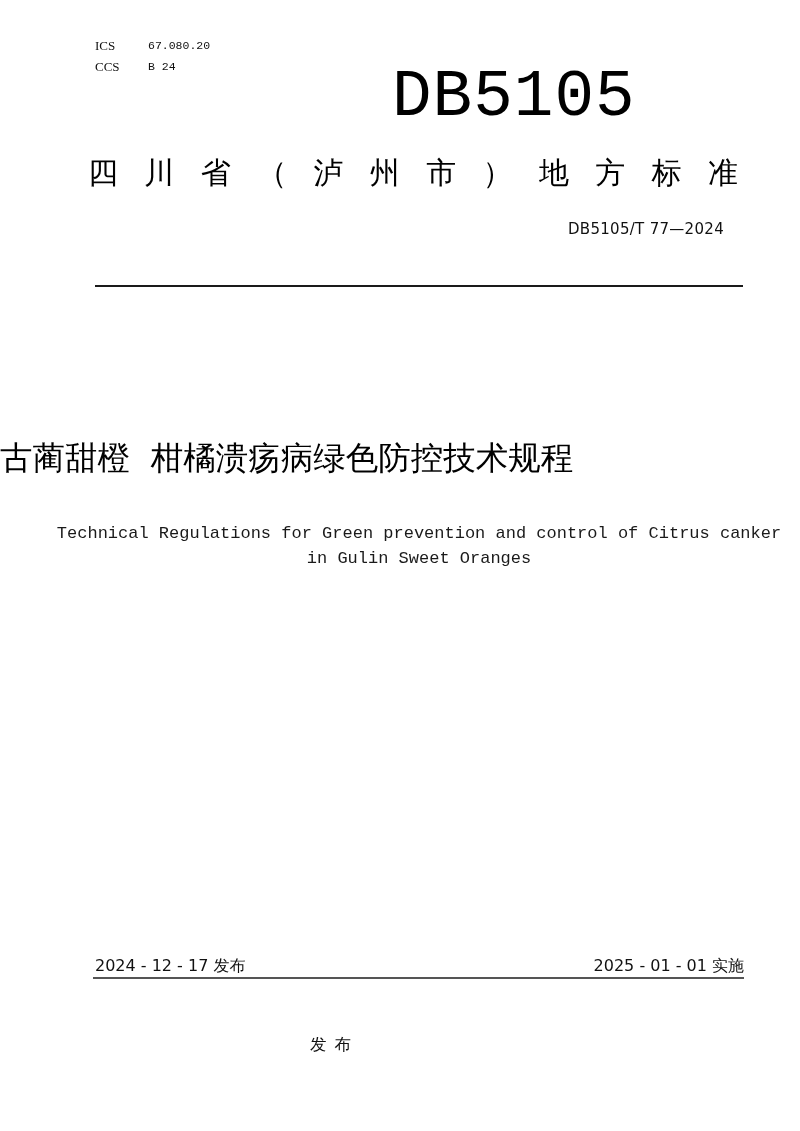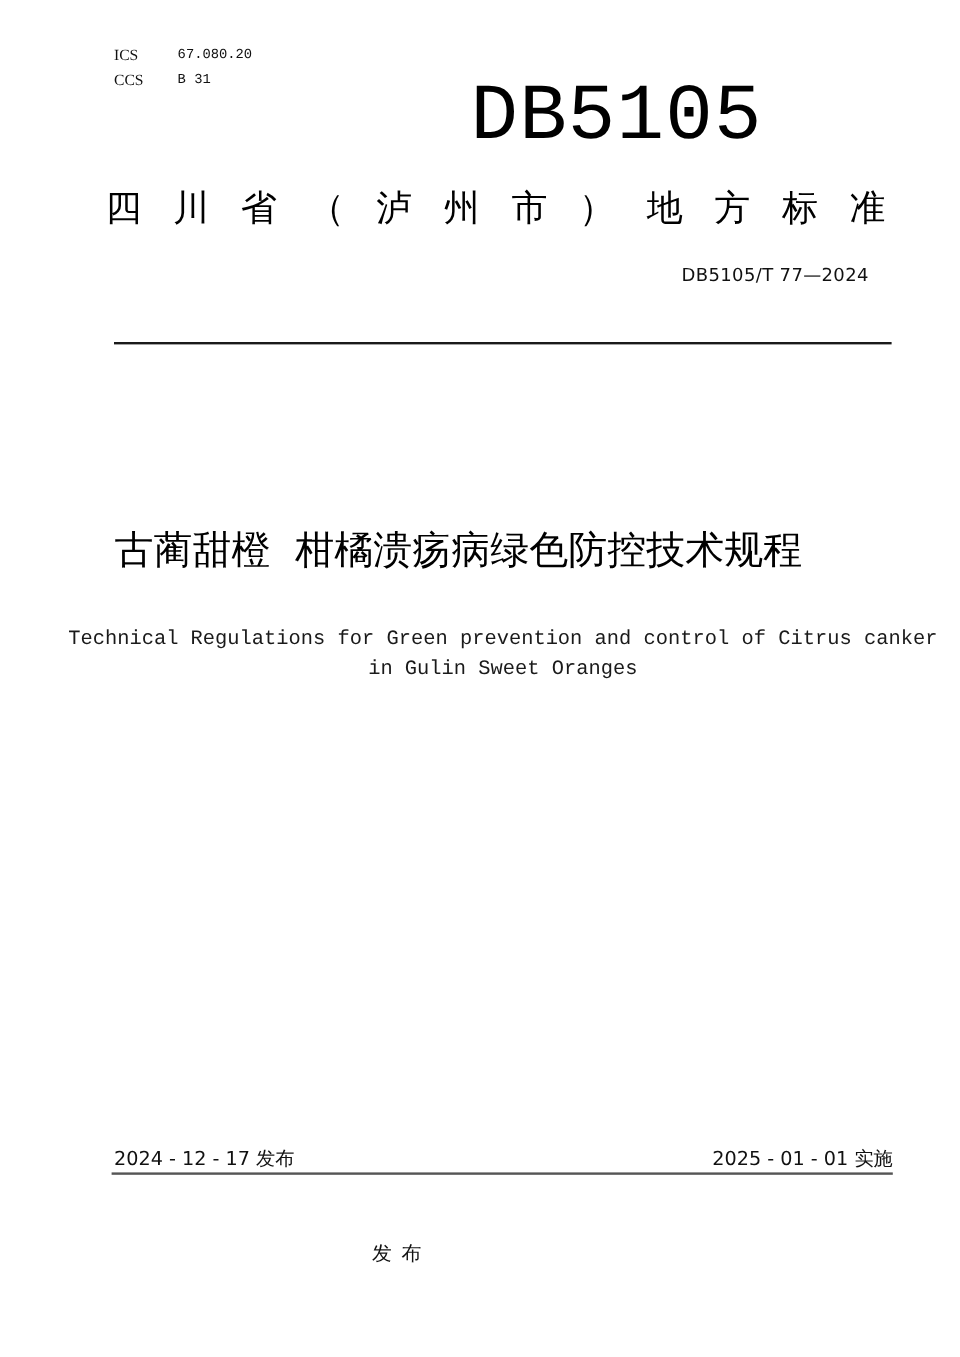--- a/index.html
+++ b/index.html
@@ -128,7 +128,7 @@
 </div>
 <div class="meta-row" style="top:59px;">
   <span class="meta-key">CCS</span>
-  <span class="meta-val">B 31</span>
+  <span class="meta-val">B 24</span>
 </div>
 
 <div class="abs serif std-code">DB5105</div>

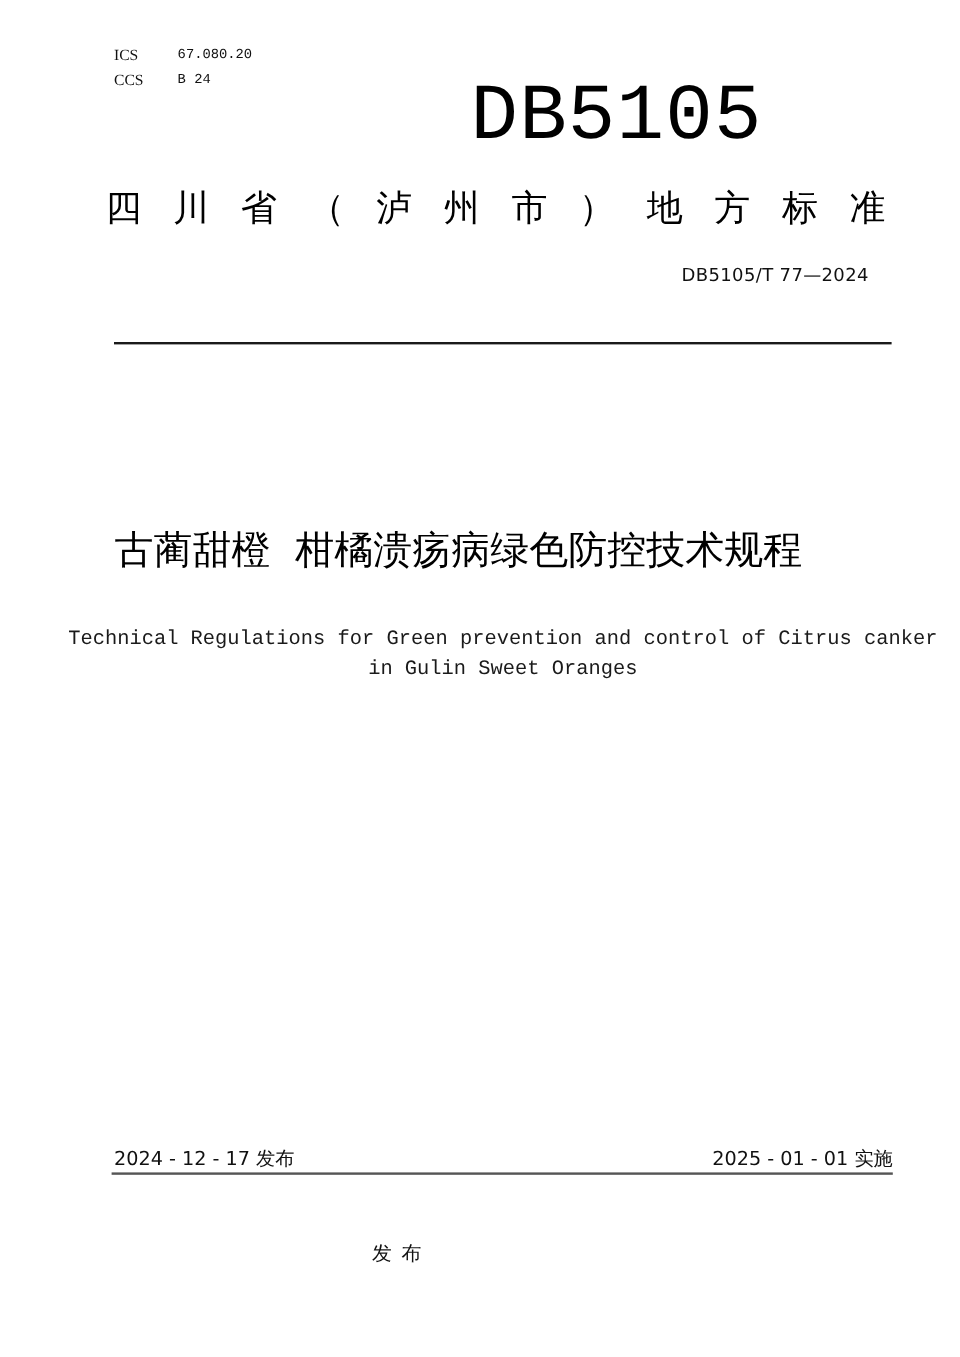--- a/index.html
+++ b/index.html
@@ -72,10 +72,10 @@
   }
 
   .title-cn {
-    left: 12px;
+    left: 0;
     width: 740px;
     top: 436px;
-    text-align: center;
+    text-align: left;
     font-size: 32.5px;
     line-height: 44px;
     color: #000;

